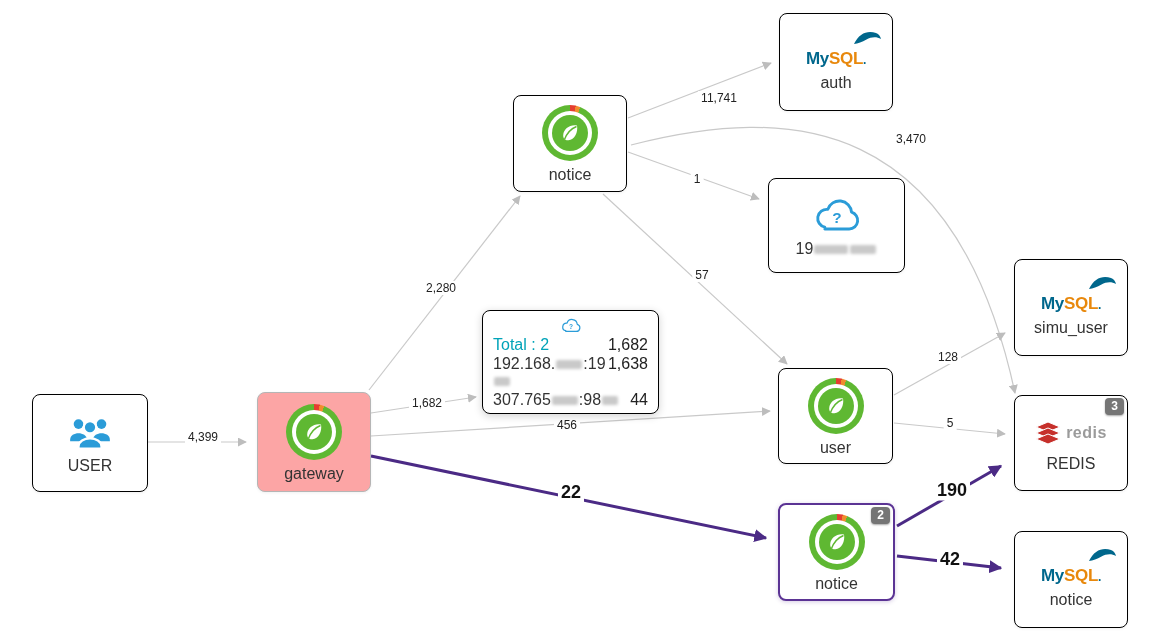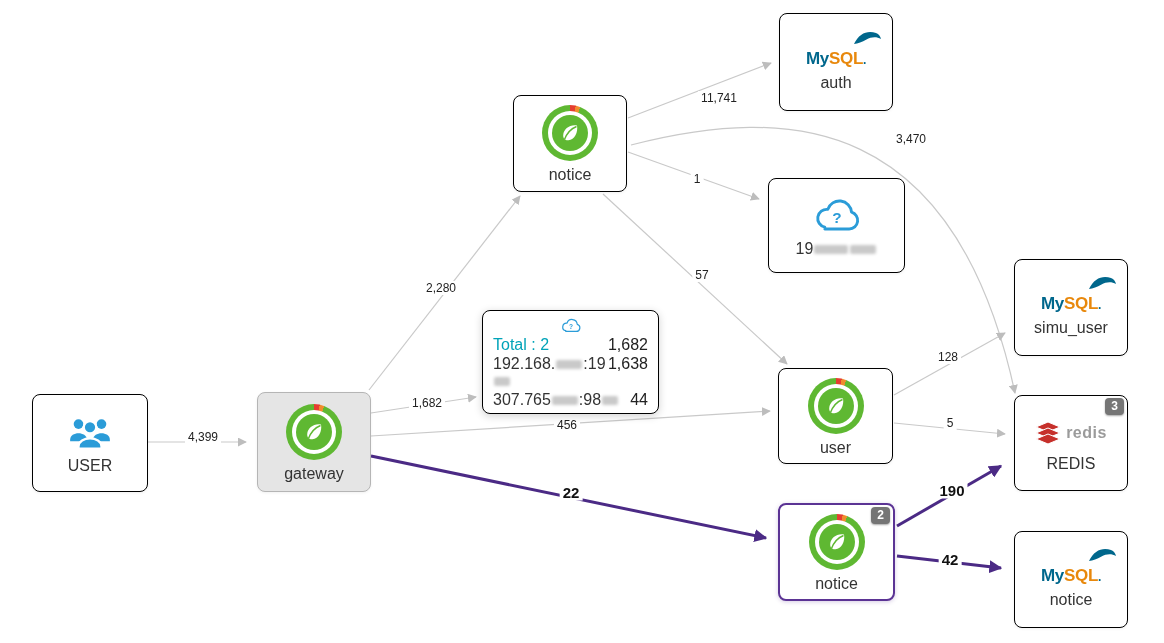--- a/index.html
+++ b/index.html
@@ -12,7 +12,7 @@
         box-shadow:0 1px 3px rgba(0,0,0,.06);display:flex;flex-direction:column;
         align-items:center;justify-content:center;gap:7px;box-sizing:border-box;cursor:pointer;}
   .node .nlabel{font-size:16px;color:#333;line-height:14px;}
-  .node.selected{background:#e5e5e5;border-color:#b5b5b5;}
+  .node.selected{background:#fca5a5;border-color:#b5b5b5;}
   .node.path-highlight{border:2px solid #5b3394;box-shadow:0 1px 4px rgba(91,51,148,.25);}
   .badge{position:absolute;top:2px;right:3px;background:#757575;color:#fff;font-size:12px;
          font-weight:bold;line-height:17px;padding:0 6px;border-radius:4px;

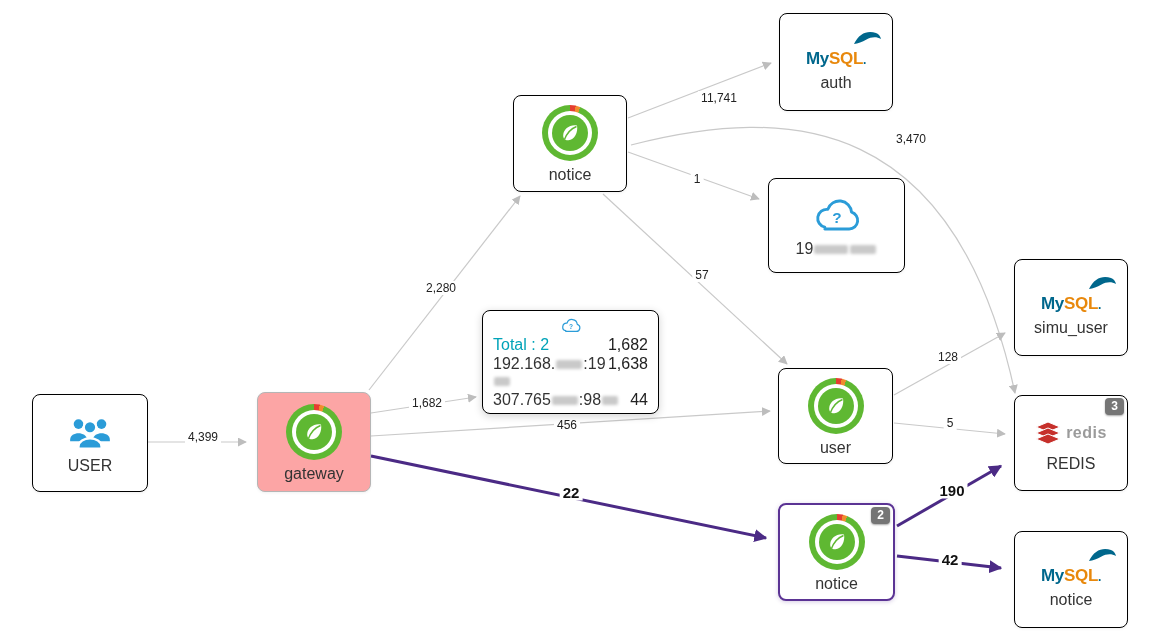--- a/index.html
+++ b/index.html
@@ -52,7 +52,7 @@
   
   .elabel{position:absolute;transform:translate(-50%,-50%);background:#fff;padding:0 3px;
           font-size:12px;color:#222;white-space:nowrap;cursor:pointer;}
-  .elabel.hl{font-size:15px;font-weight:bold;color:#111;}
+  .elabel.hl{font-size:18px;font-weight:bold;color:#111;}
 </style>
 </head>
 <body>

